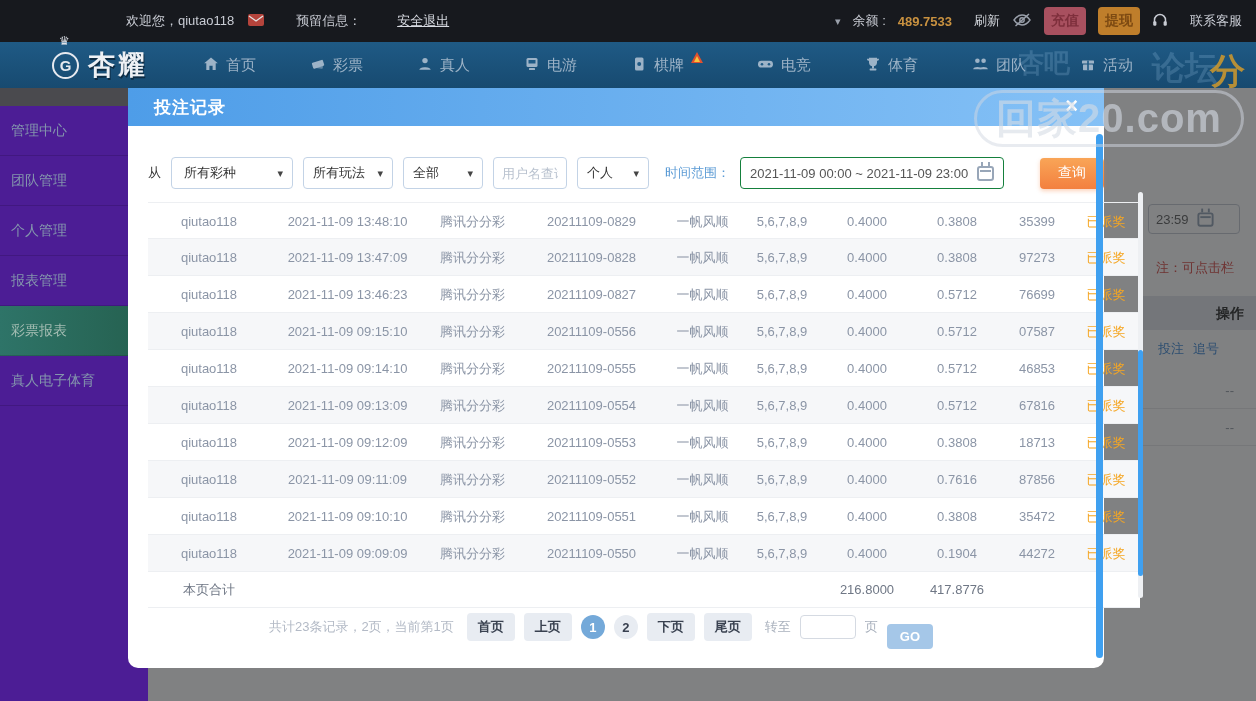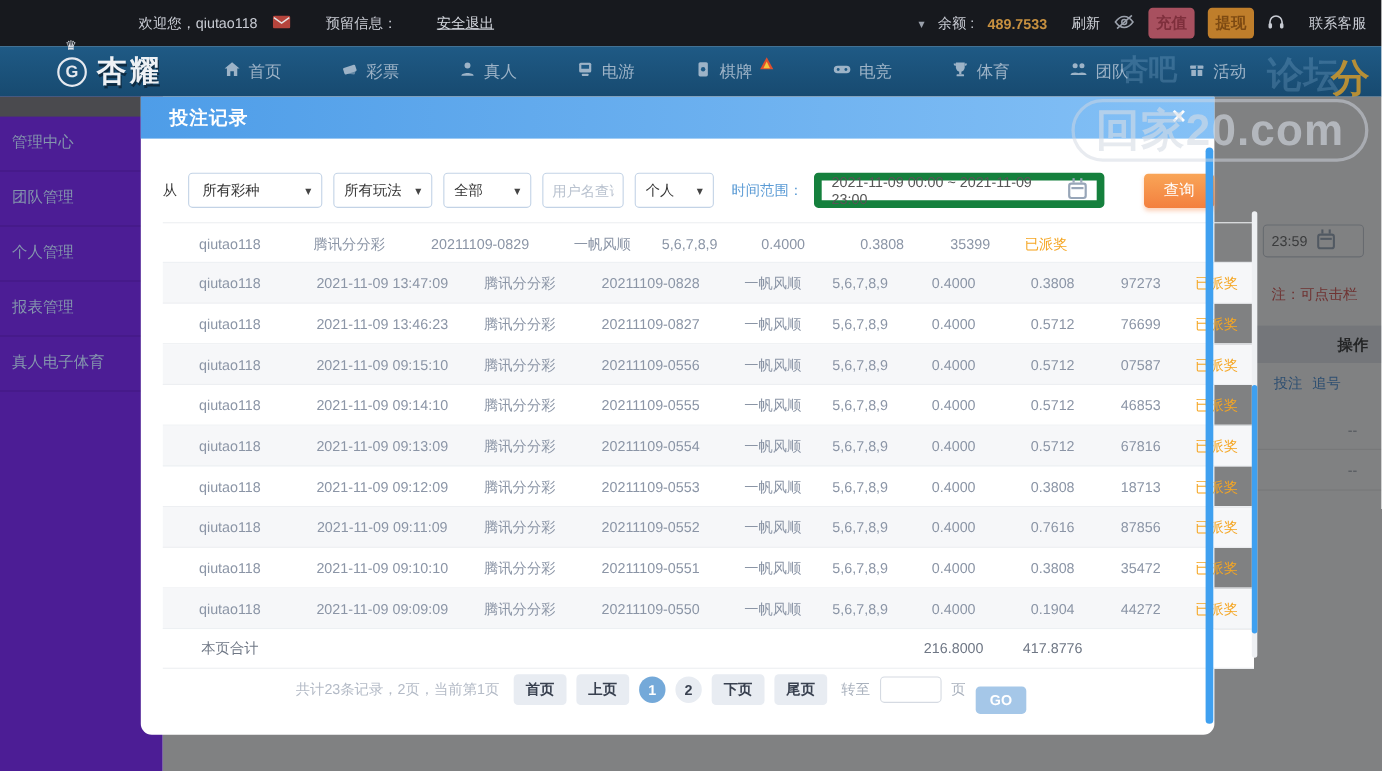--- a/index.html
+++ b/index.html
@@ -71,7 +71,7 @@
   .txt-input { width:74px; height:32px; border:1px solid #c3d3e6; border-radius:4px; padding:0 8px; font-size:13px; color:#333; outline:none; font-family:inherit; }
   .txt-input::placeholder { color:#b9c2cf; }
   .time-label { color:#5b9bd5; margin-left:6px; }
-  .datebox { width:264px; height:32px; border:7px solid #15803d; border-radius:4px; display:flex; align-items:center; padding:0 9px; color:#555; gap:6px; cursor:pointer; }
+  .datebox { width:264px; height:32px; border:1px solid #15803d; border-radius:4px; display:flex; align-items:center; padding:0 9px; color:#555; gap:6px; cursor:pointer; }
   .datebox .dtext { flex:1; }
   .icon-cal { position:relative; width:17px; height:15px; border:2px solid #98a6b8; border-radius:3px; flex:none; }
   .icon-cal::before { content:""; position:absolute; left:1px; right:1px; top:2px; border-top:2px solid #98a6b8; }

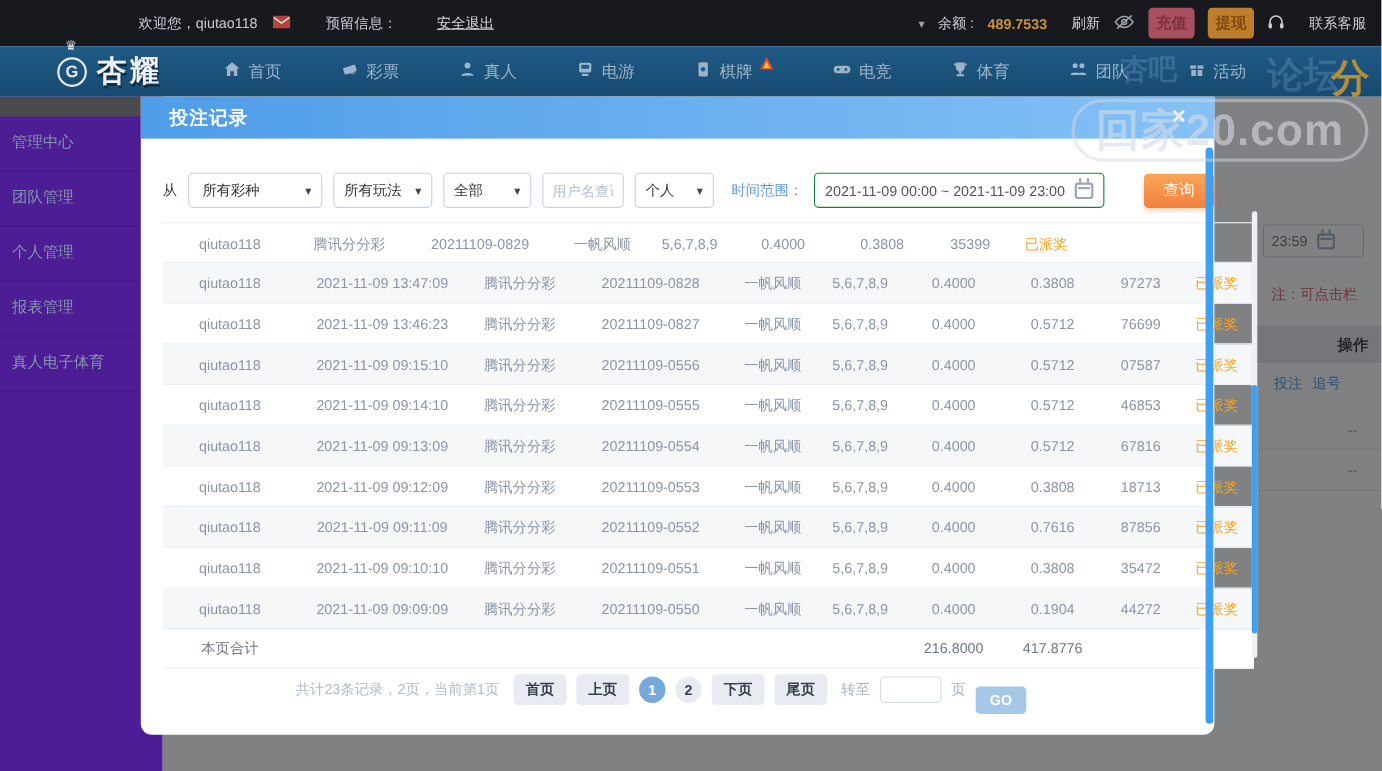--- a/index.html
+++ b/index.html
@@ -291,6 +291,7 @@
       <div>
           <div class="trow">
             <div class="tcell c0">qiutao118</div>
+            <div class="tcell c1">2021-11-09 13:48:10</div>
             <div class="tcell c2">腾讯分分彩</div>
             <div class="tcell c3">20211109-0829</div>
             <div class="tcell c4">一帆风顺</div>

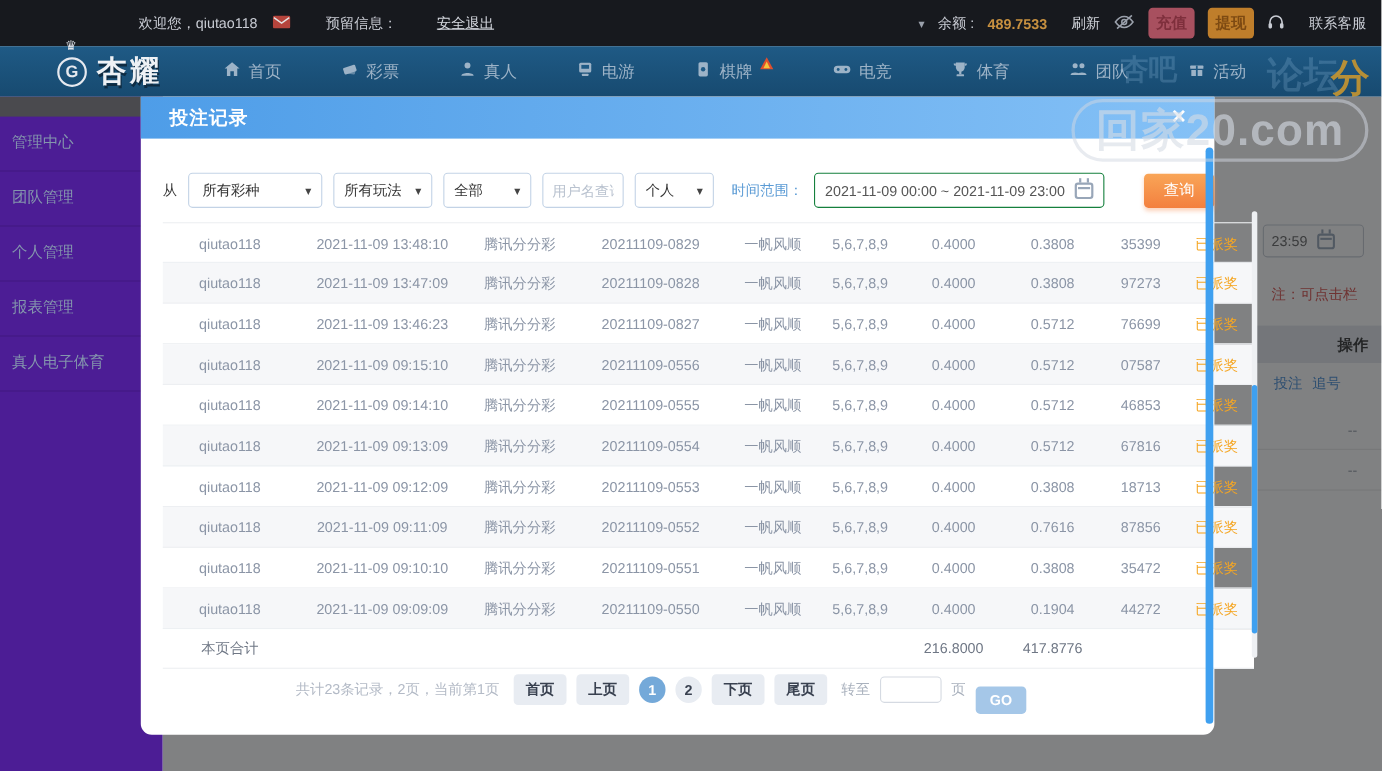--- a/index.html
+++ b/index.html
@@ -237,6 +237,7 @@
         <div class="side-item">团队管理</div>
         <div class="side-item">个人管理</div>
         <div class="side-item">报表管理</div>
+        <div class="side-item active">彩票报表</div>
         <div class="side-item">真人电子体育</div>
       </div>
   </div>

